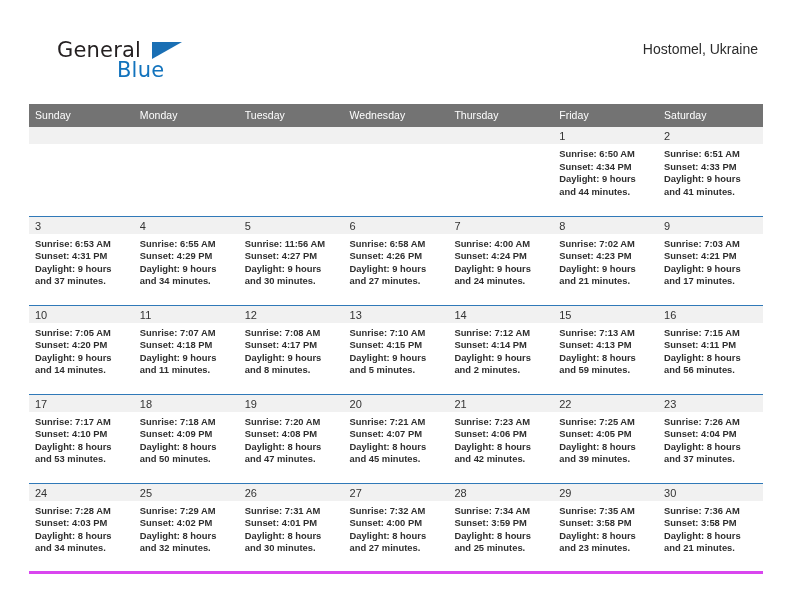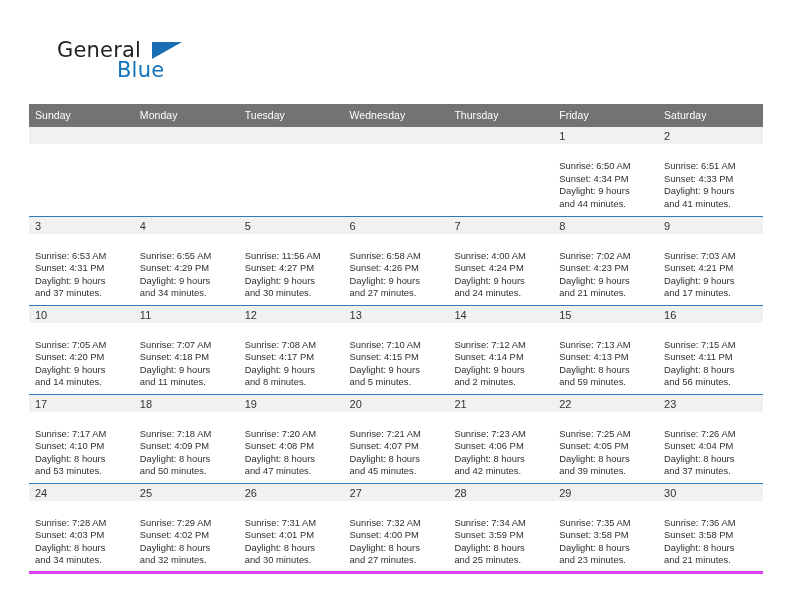--- a/index.html
+++ b/index.html
@@ -163,6 +163,7 @@
     </div>
 
     <div class="title-wrap">
+      <div class="cal-subtitle">Hostomel, Ukraine</div>
     </div>
 
   </div>

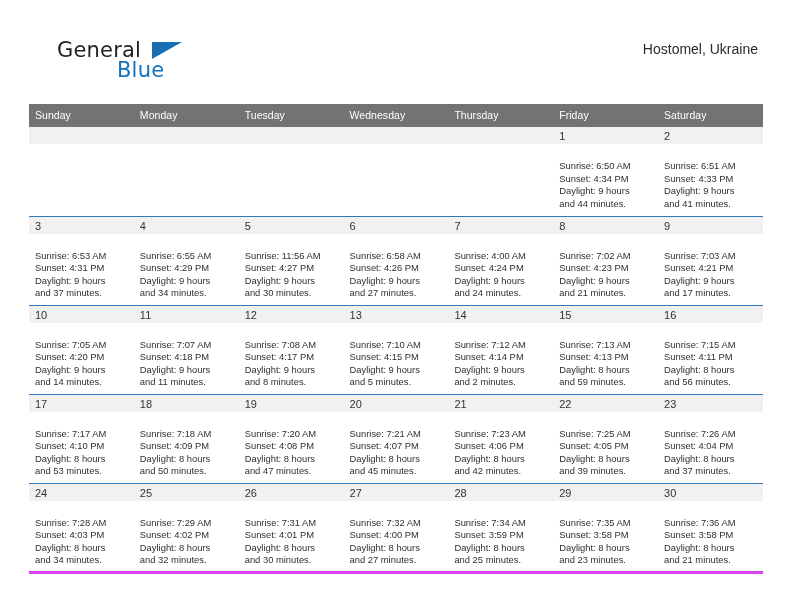--- a/index.html
+++ b/index.html
@@ -140,10 +140,11 @@
     color: transparent;
   }
   .cell-body {
-    padding: 16px 5px 0 6px;
+    padding: 4px 5px 0 6px;
     font-size: 9.4px;
     line-height: 12.6px;
     color: #2f2f2f;
+    font-weight: bold;
   }
   .cell-body div {
     white-space: nowrap;

